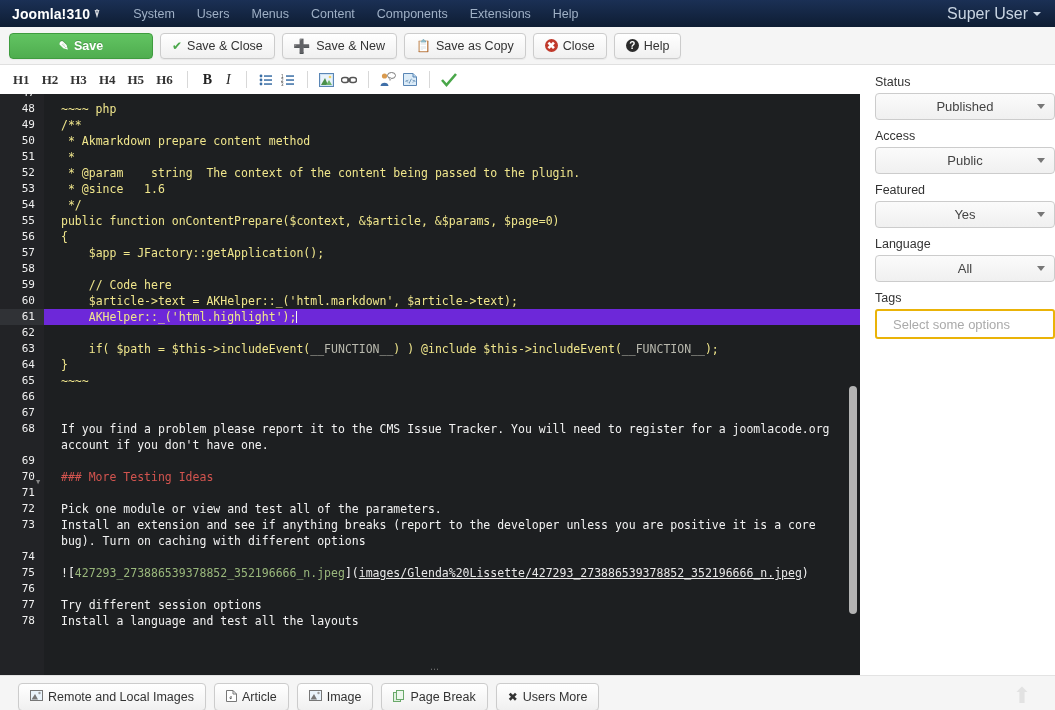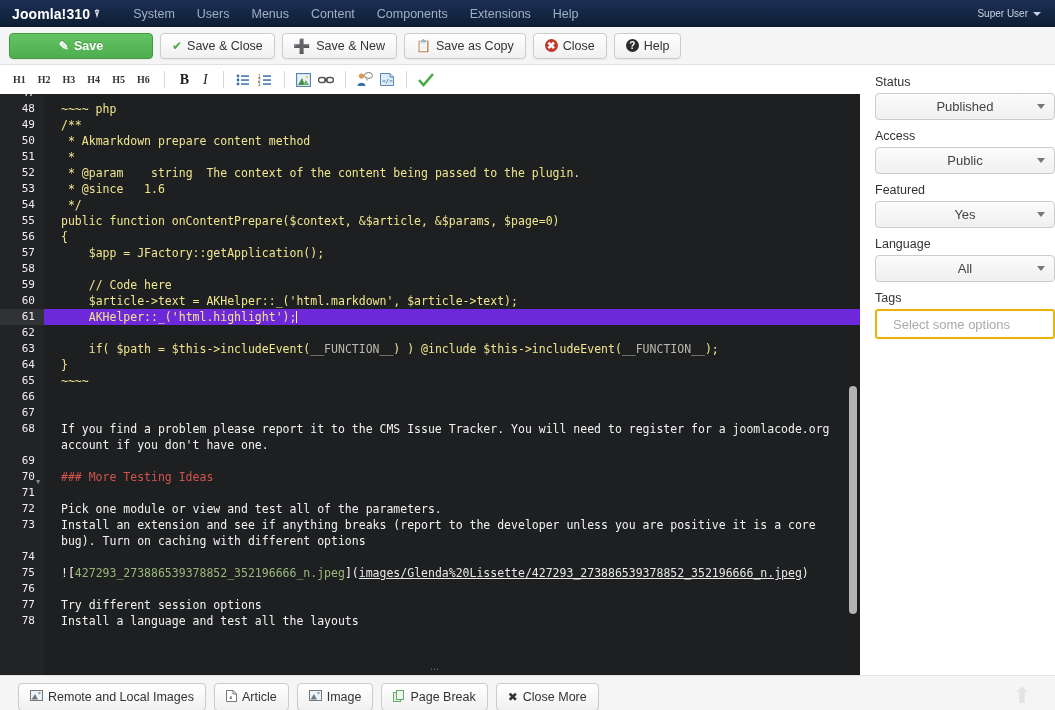--- a/index.html
+++ b/index.html
@@ -28,7 +28,7 @@
   }
   .navright {
     position: absolute; right: 14px; top: 0; height: 100%;
-    display: flex; align-items: center; font-size: 10px;
+    display: flex; align-items: center; font-size: 16px;
     color: #c8d4e2; cursor: pointer; gap: 5px;
   }
   .caret-dn {

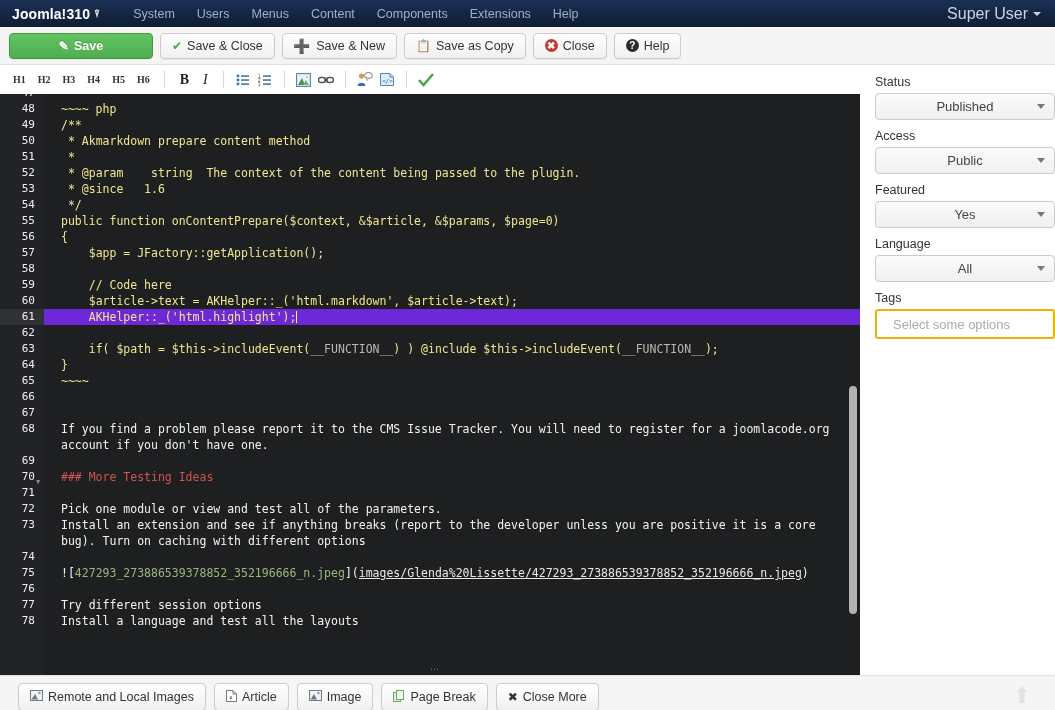--- a/index.html
+++ b/index.html
@@ -76,7 +76,7 @@
     padding: 0 8px; gap: 2px; background: #fff;
   }
   .hbtn {
-    font-size: 10px; font-weight: bold; color: #333; padding: 2px 5px;
+    font-size: 13px; font-weight: bold; color: #333; padding: 2px 5px;
     cursor: pointer; font-family: "Liberation Serif", serif;
   }
   .sep { width: 1px; height: 17px; background: #d8d8d8; margin: 0 7px; }

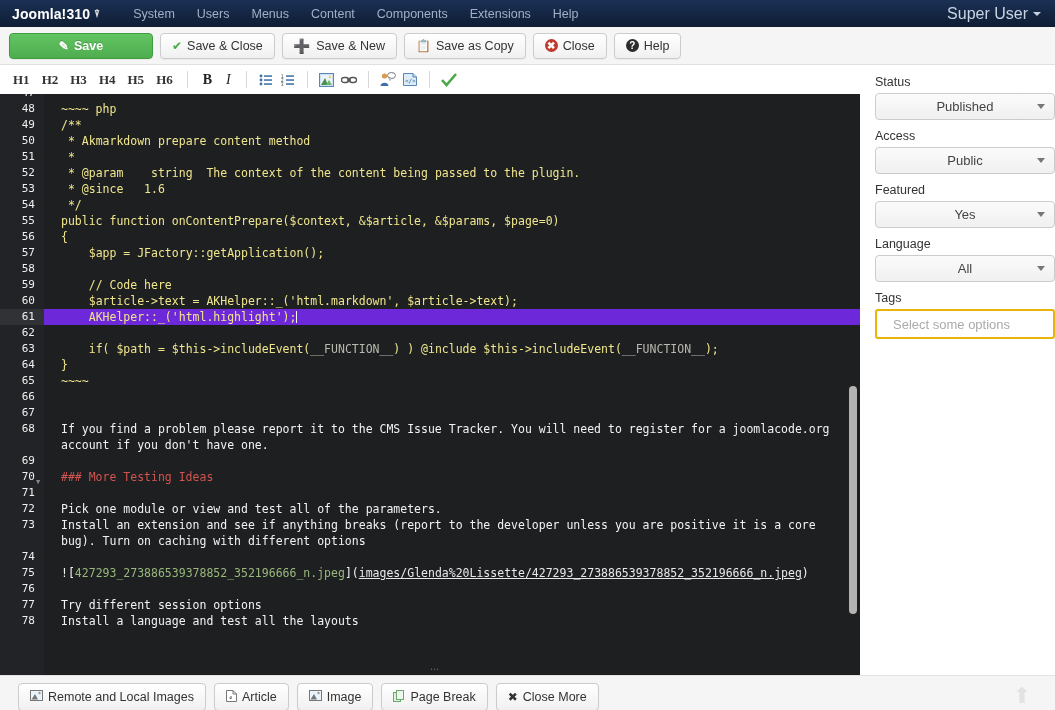--- a/index.html
+++ b/index.html
@@ -530,7 +530,7 @@
   </div>
   <div class="btn">
     <span class="ic ic-dark">✖</span>
-    <span>Close More</span>
+    <span>Users More</span>
   </div>
   <div class="totop">⬆</div>
 </div>

